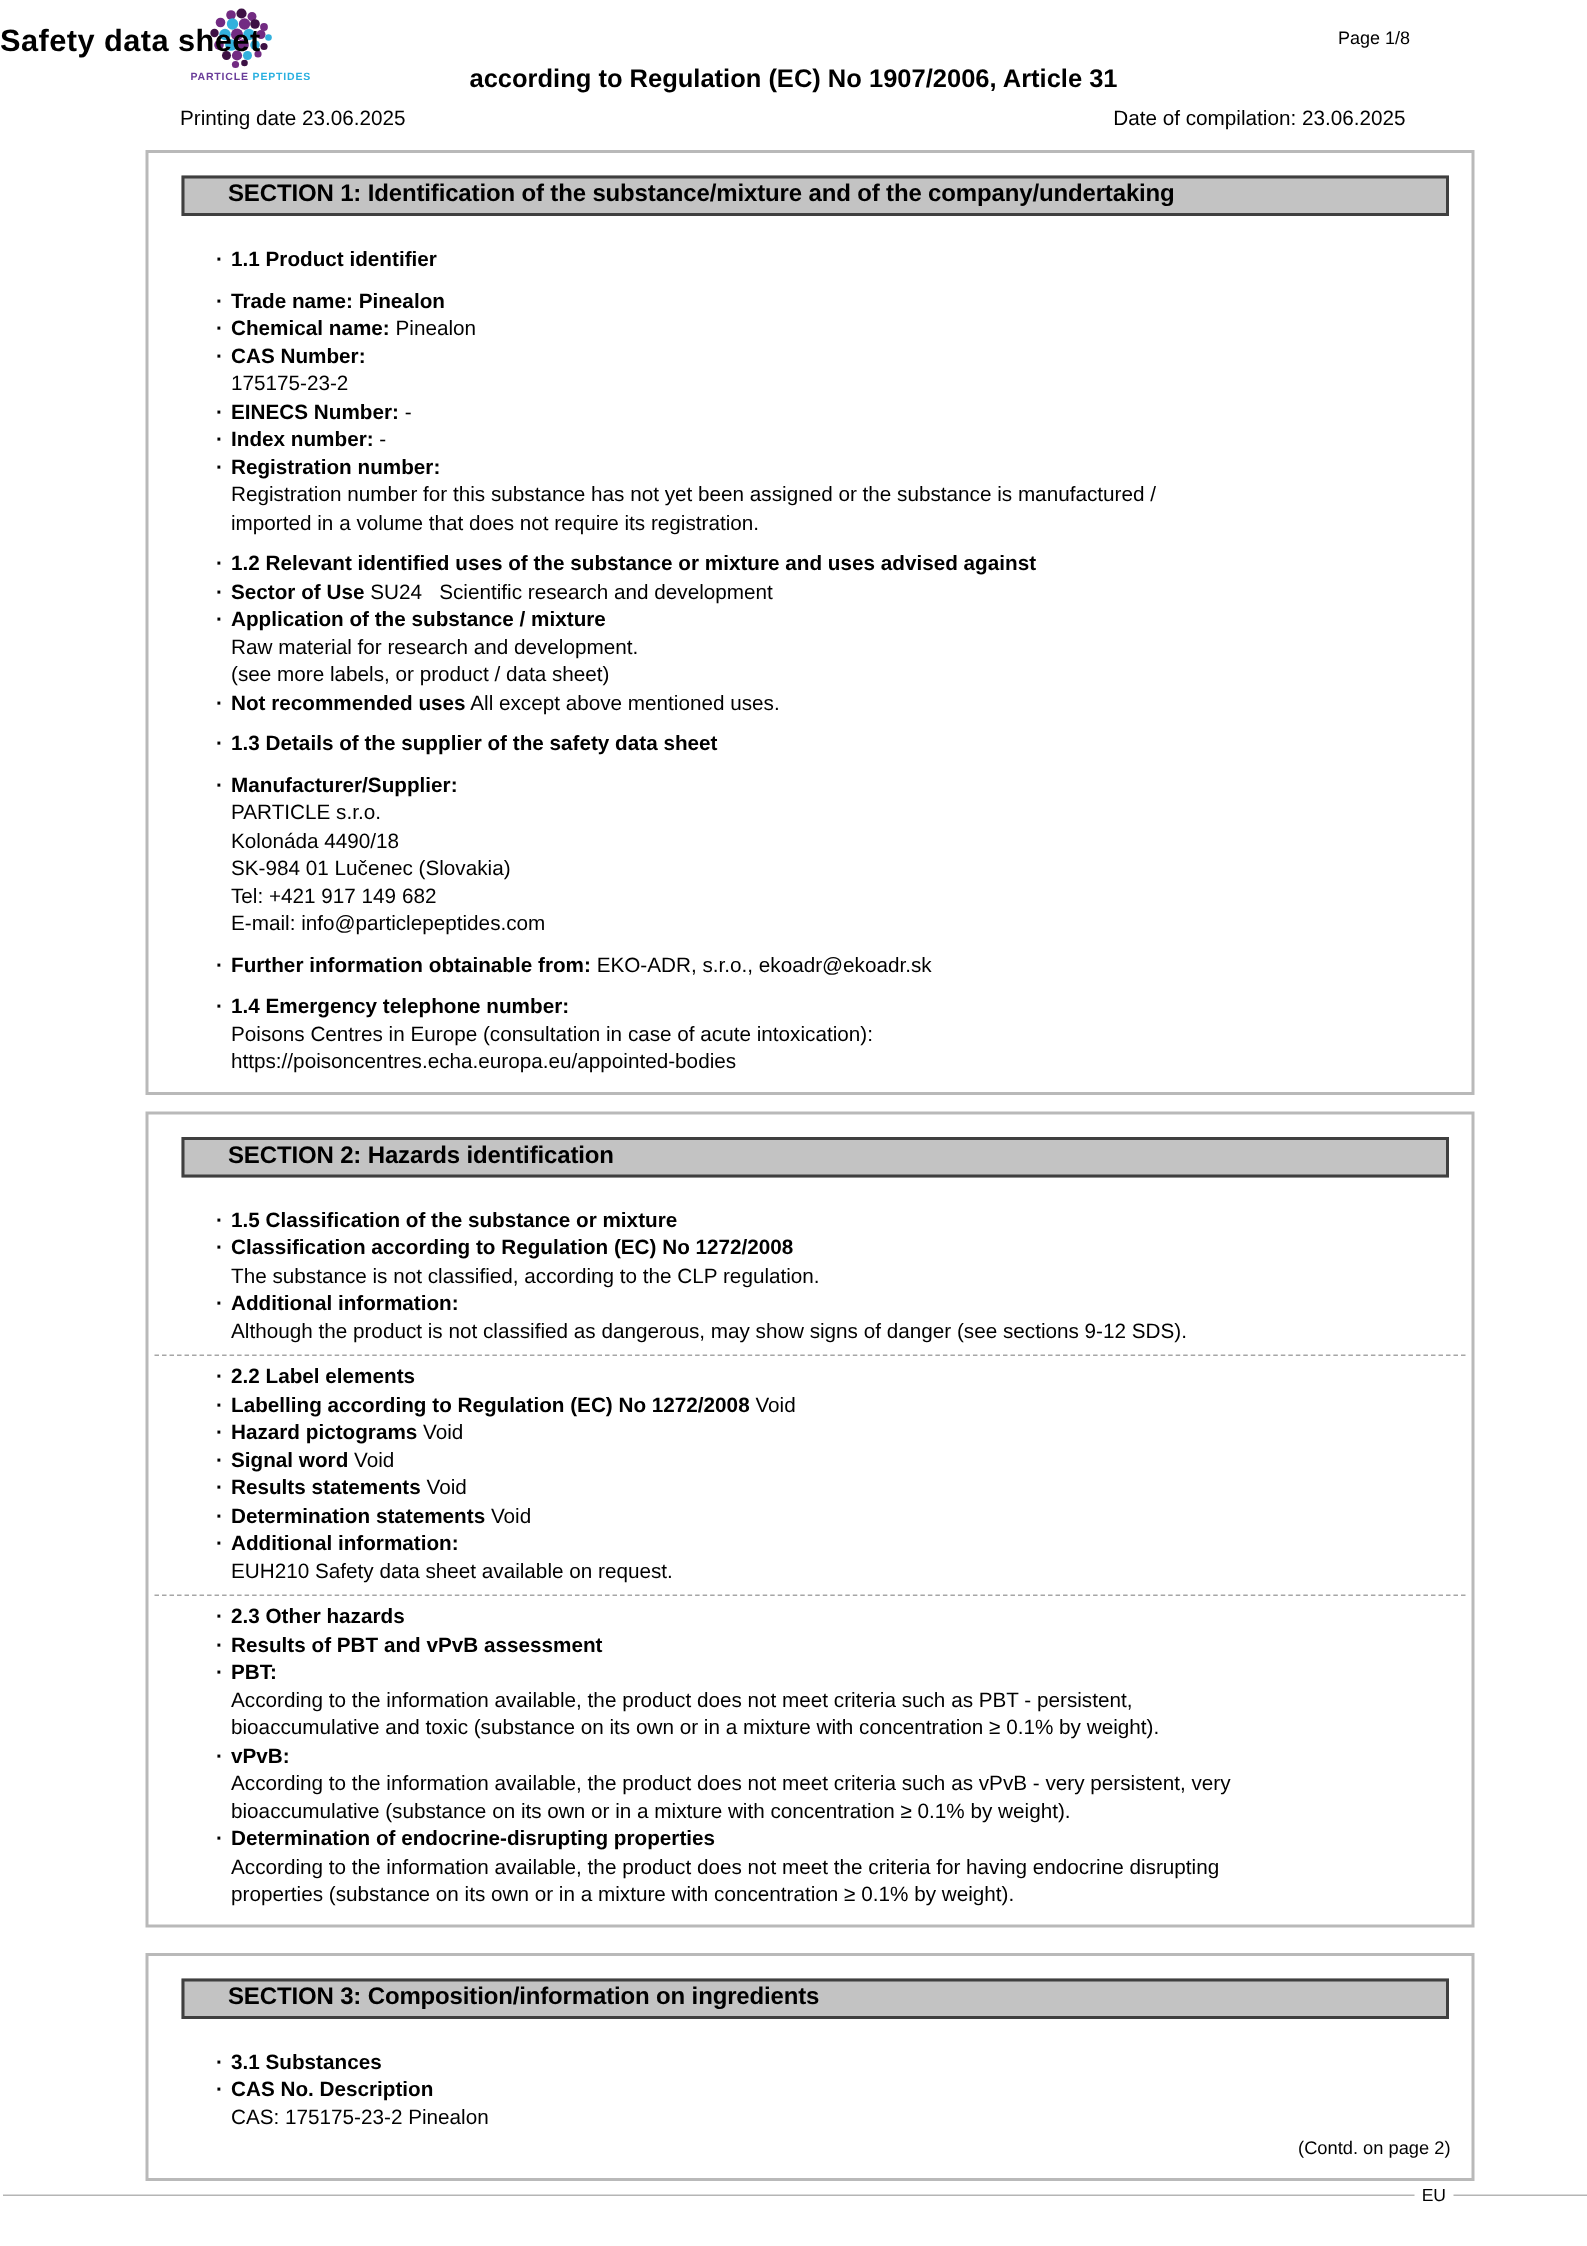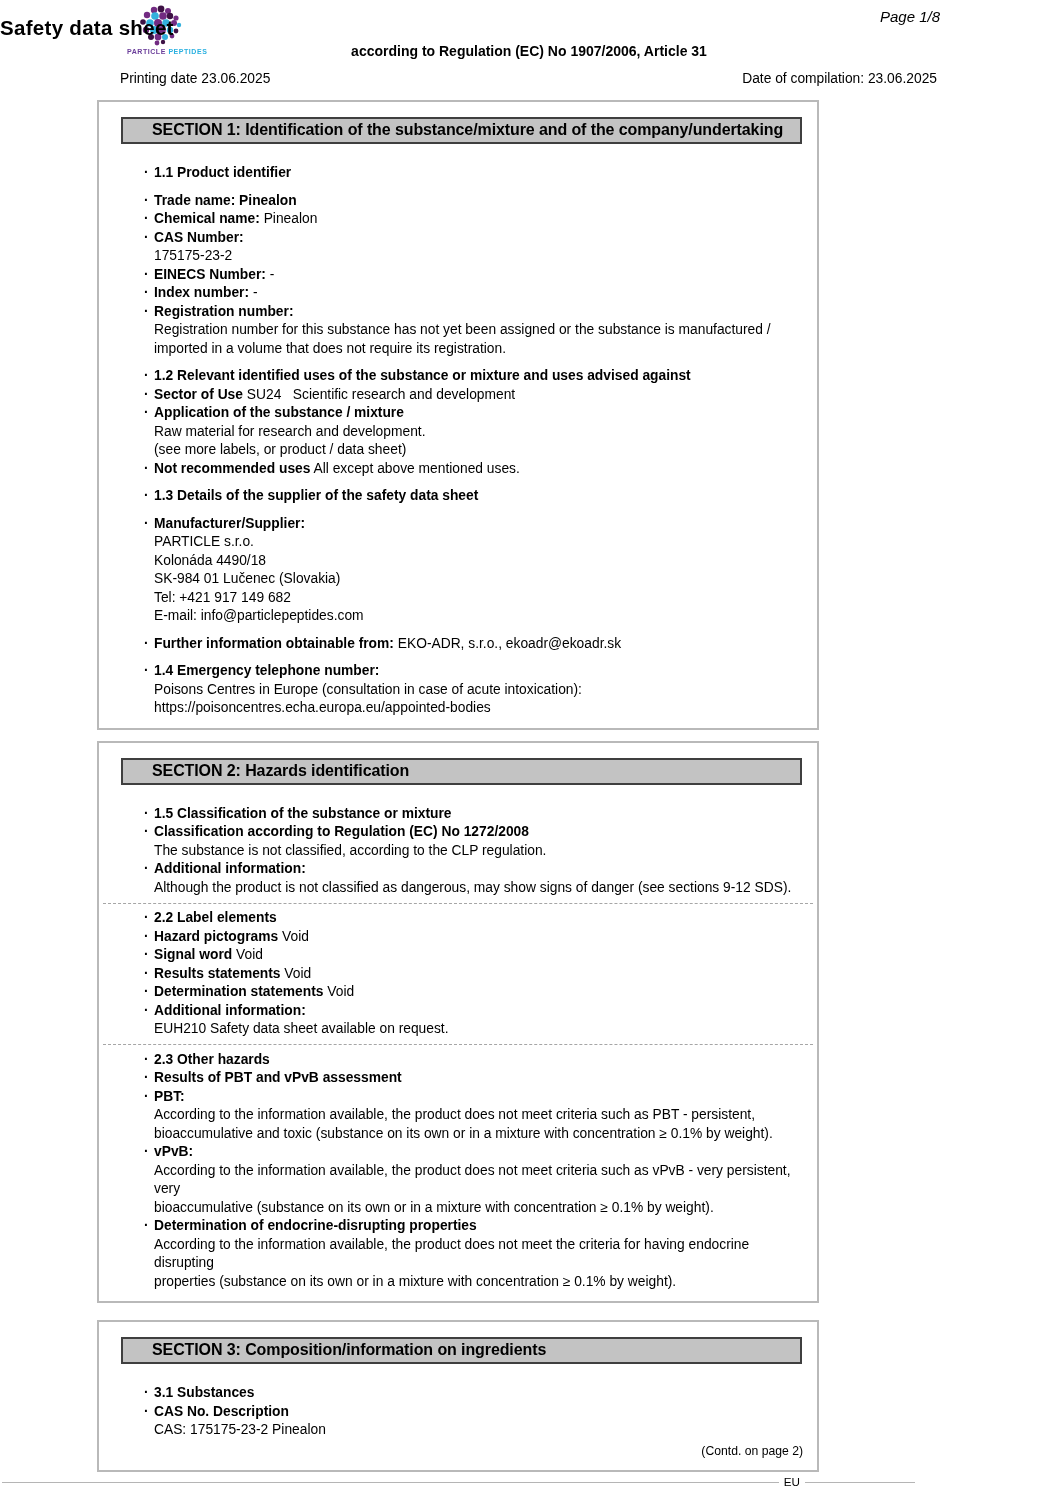--- a/index.html
+++ b/index.html
@@ -11,7 +11,7 @@
     color:#000;
     overflow:hidden;
   }
-  .page-indicator{position:absolute;top:8px;right:118px;font-size:15px;font-style:italic;}
+  .page-indicator{position:absolute;top:18px;right:118px;font-size:12px;}
   .logo{position:absolute;left:127px;top:5px;width:110px;}
   .logo svg{display:block;margin-left:10px;}
   .brand{font-size:7px;font-weight:bold;letter-spacing:.55px;white-space:nowrap;margin-top:1px;}

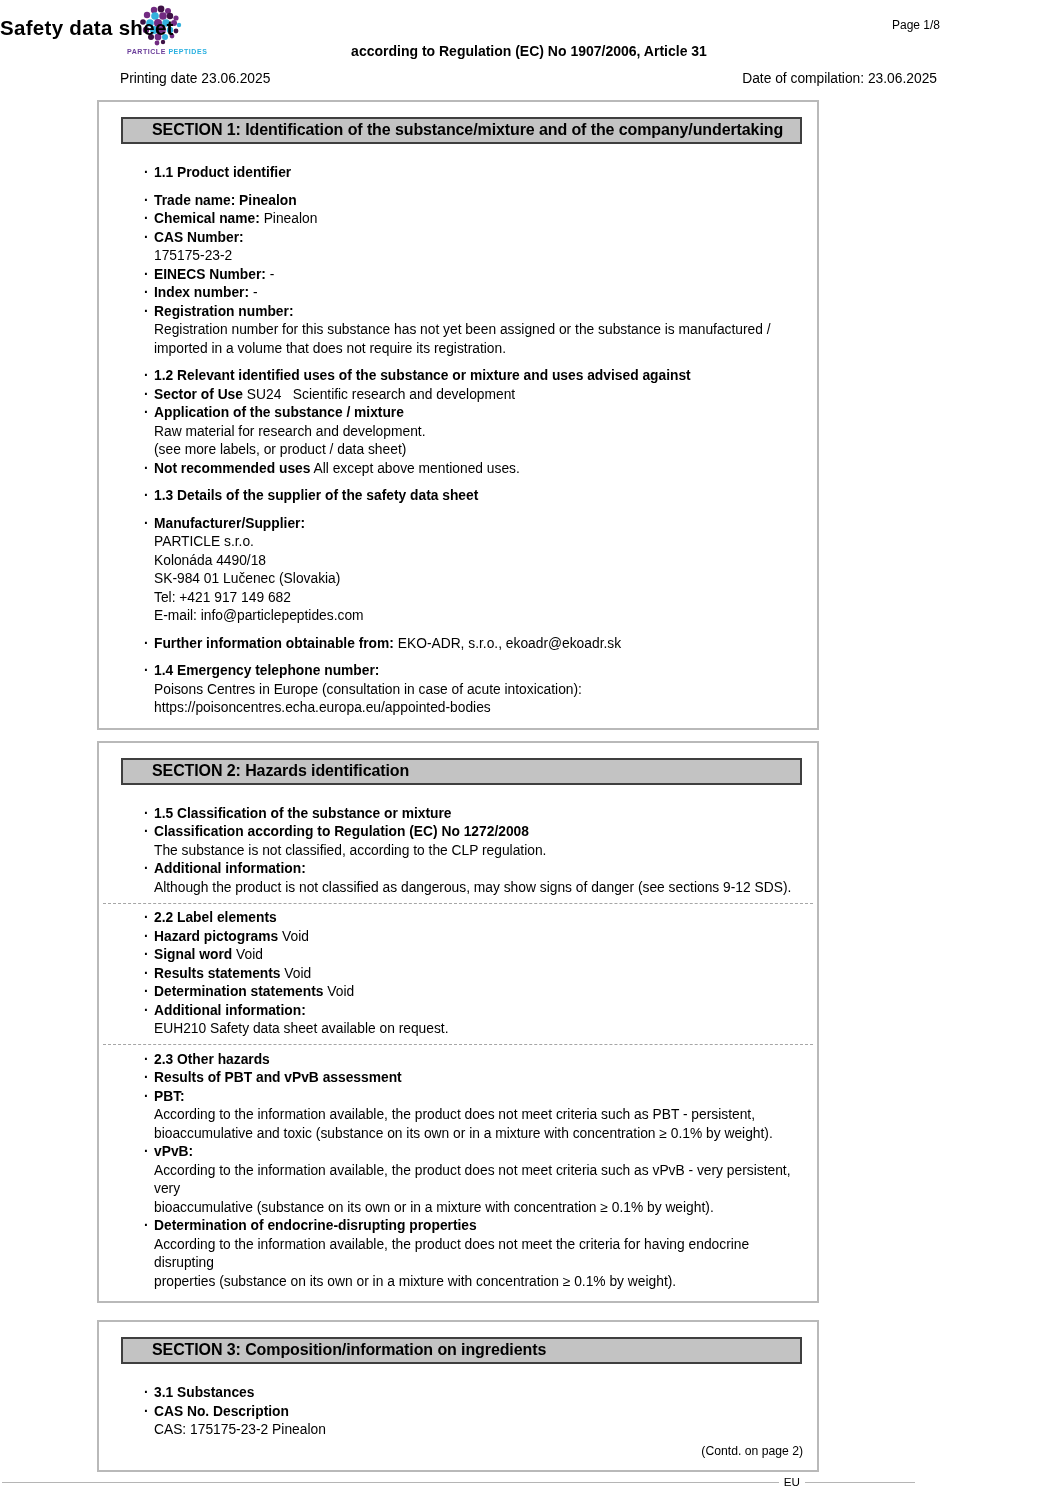--- a/index.html
+++ b/index.html
@@ -18,7 +18,7 @@
   .brand-first{color:#6a3d9a;}
   .brand-second{color:#29b0e0;}
   .doc-title{position:absolute;top:16px;left:0;width:100%;text-align:left;font-size:20.5px;font-weight:bold;letter-spacing:.3px;}
-  .doc-subtitle{position:absolute;top:43px;left:0;width:100%;text-align:center;font-size:14px;font-weight:bold;}
+  .doc-subtitle{position:absolute;top:43px;left:0;width:100%;text-align:center;font-size:17px;font-weight:bold;}
   .dates{position:absolute;top:71px;left:120px;right:121px;display:flex;justify-content:space-between;font-size:13.8px;}
   .sections{position:absolute;top:100px;left:97px;width:722px;}
   .sbox{border:2px solid #b9b9b9;background:#fff;padding-bottom:10px;box-sizing:border-box;}

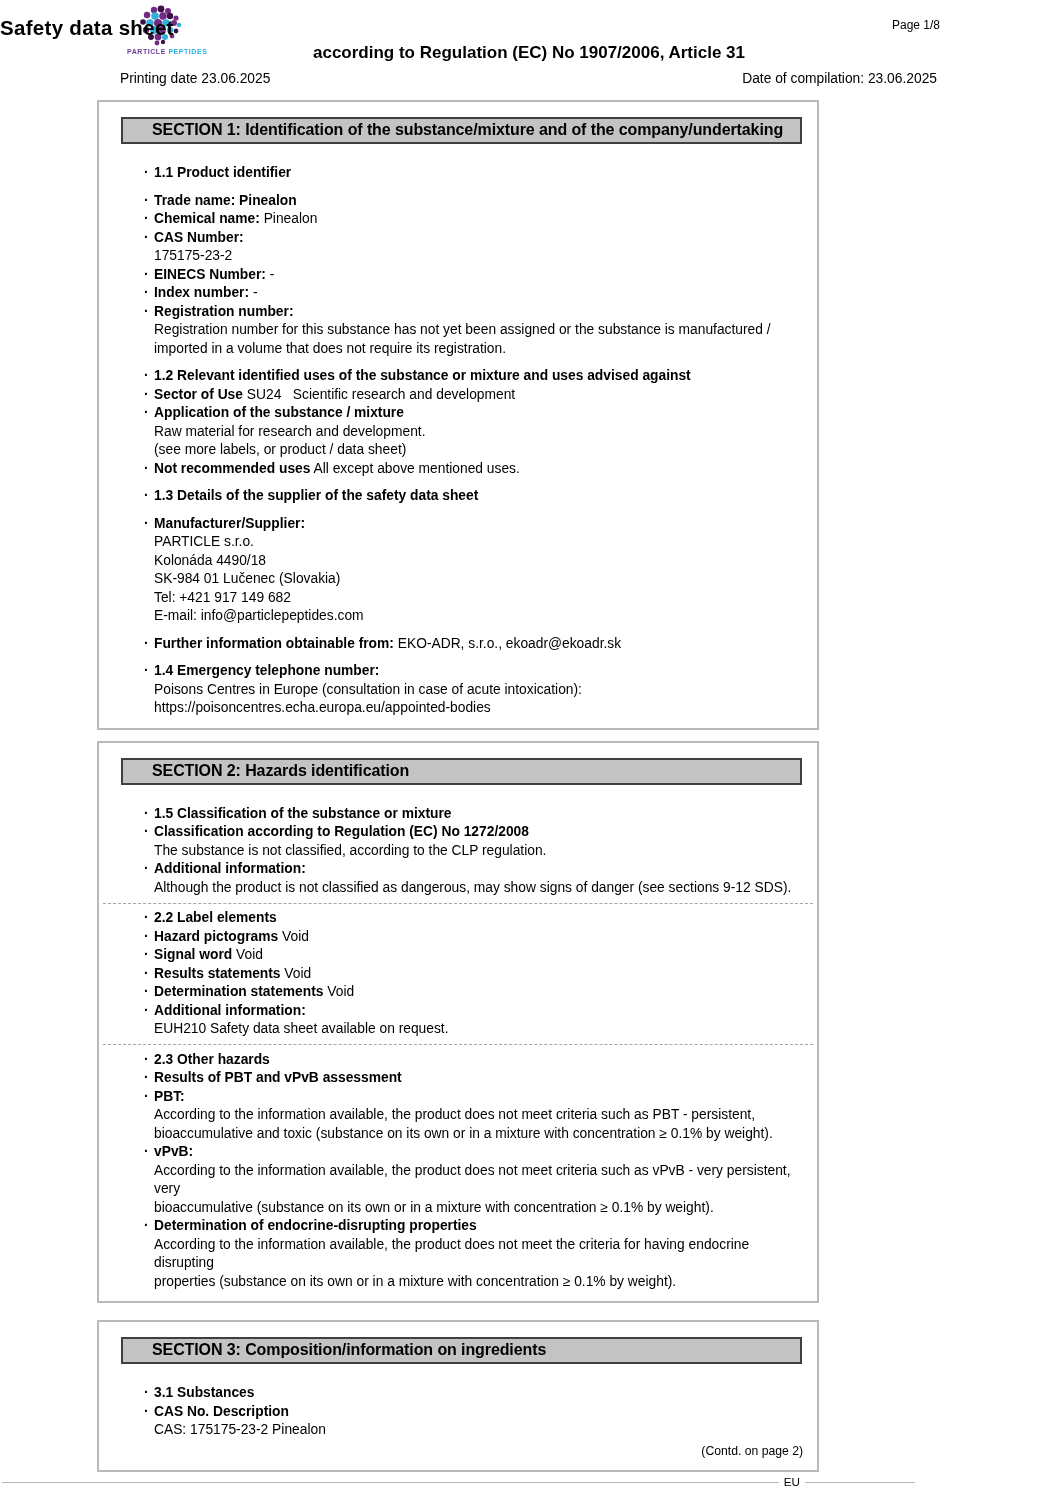--- a/index.html
+++ b/index.html
@@ -20,7 +20,7 @@
   .doc-title{position:absolute;top:16px;left:0;width:100%;text-align:left;font-size:20.5px;font-weight:bold;letter-spacing:.3px;}
   .doc-subtitle{position:absolute;top:43px;left:0;width:100%;text-align:center;font-size:17px;font-weight:bold;}
   .dates{position:absolute;top:71px;left:120px;right:121px;display:flex;justify-content:space-between;font-size:13.8px;}
-  .sections{position:absolute;top:100px;left:97px;width:722px;}
+  .sections{position:absolute;top:100px;left:97px;width:886px;}
   .sbox{border:2px solid #b9b9b9;background:#fff;padding-bottom:10px;box-sizing:border-box;}
   .sbox + .sbox{margin-top:11px;}
   .sbox:nth-of-type(3){margin-top:17px;}

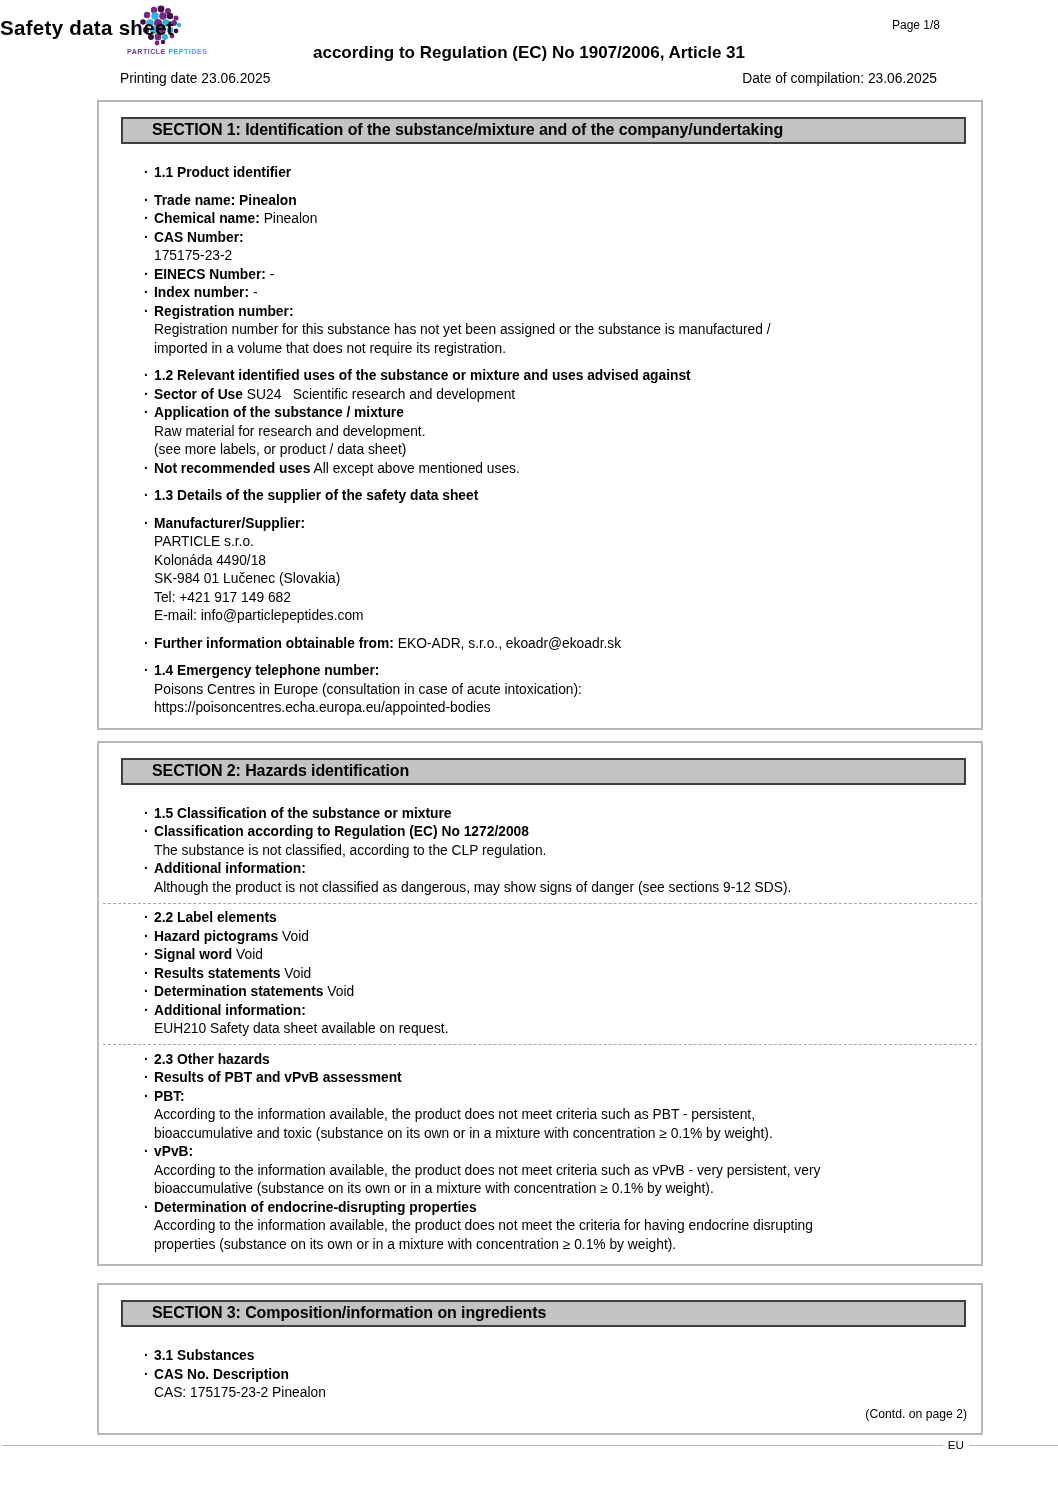--- a/index.html
+++ b/index.html
@@ -146,6 +146,7 @@
           <div class="line"><span class="rest">Although the product is not classified as dangerous, may show signs of danger (see sections 9-12 SDS).</span></div>
           <div class="dash"></div>
           <div class="line bullet"><span class="lbl">2.2 Label elements</span></div>
+          <div class="line bullet"><span class="lbl">Labelling according to Regulation (EC) No 1272/2008</span><span class="rest"> Void</span></div>
           <div class="line bullet"><span class="lbl">Hazard pictograms</span><span class="rest"> Void</span></div>
           <div class="line bullet"><span class="lbl">Signal word</span><span class="rest"> Void</span></div>
           <div class="line bullet"><span class="lbl">Results statements</span><span class="rest"> Void</span></div>

